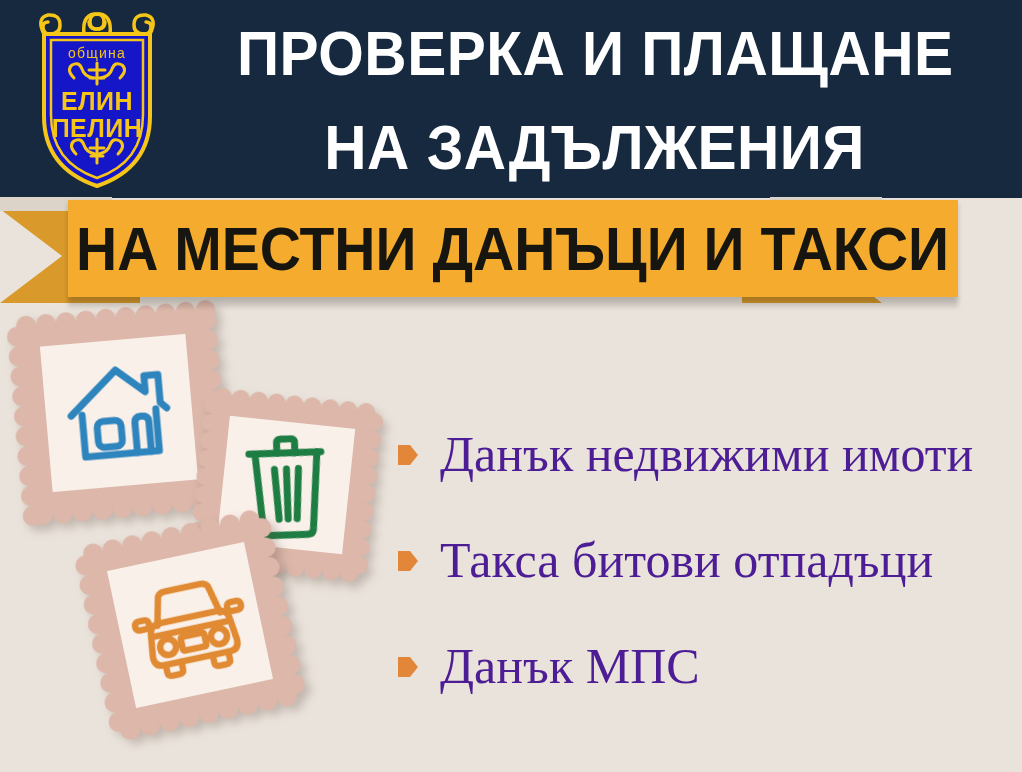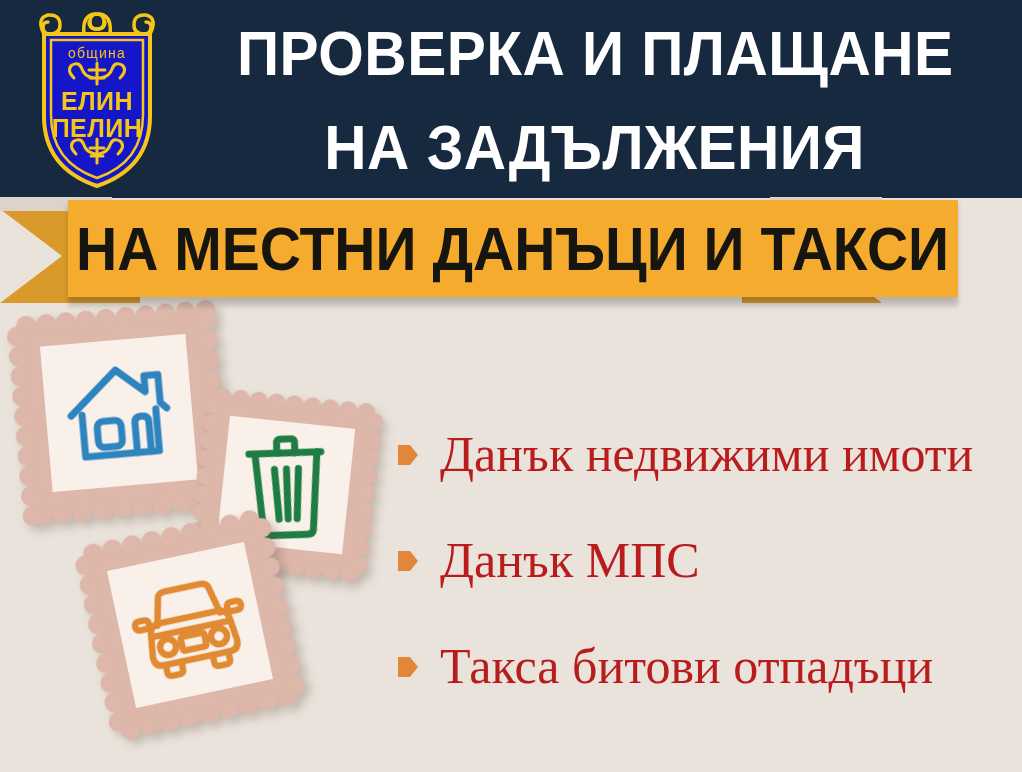--- a/index.html
+++ b/index.html
@@ -136,7 +136,7 @@
   }
   .bullet svg{display:block;width:20px;height:24px;}
   .list-label{
-    color:#b91c1c;
+    color:#4c1d95;
     font-family:"Liberation Serif",serif;
     font-weight:400;
     font-size:50px;

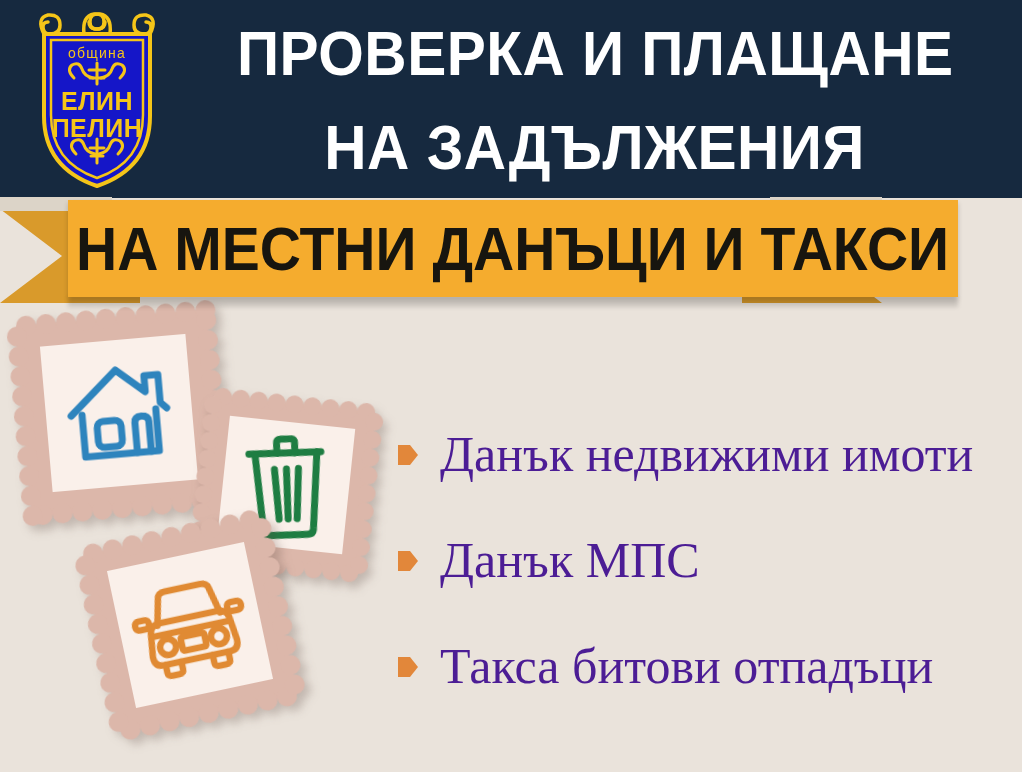--- a/index.html
+++ b/index.html
@@ -395,7 +395,7 @@
           <path d="M0 2 L12 2 L20 12 L12 22 L0 22 Z" fill="#E2873A"></path>
         </svg>
       </span>
-      <span class="list-label">Данък МПС</span>
+      <span class="list-label">Такса битови отпадъци</span>
     </div>
 
     <div class="list-item">
@@ -404,7 +404,7 @@
           <path d="M0 2 L12 2 L20 12 L12 22 L0 22 Z" fill="#E2873A"></path>
         </svg>
       </span>
-      <span class="list-label">Такса битови отпадъци</span>
+      <span class="list-label">Данък МПС</span>
     </div>
   </div>
 

